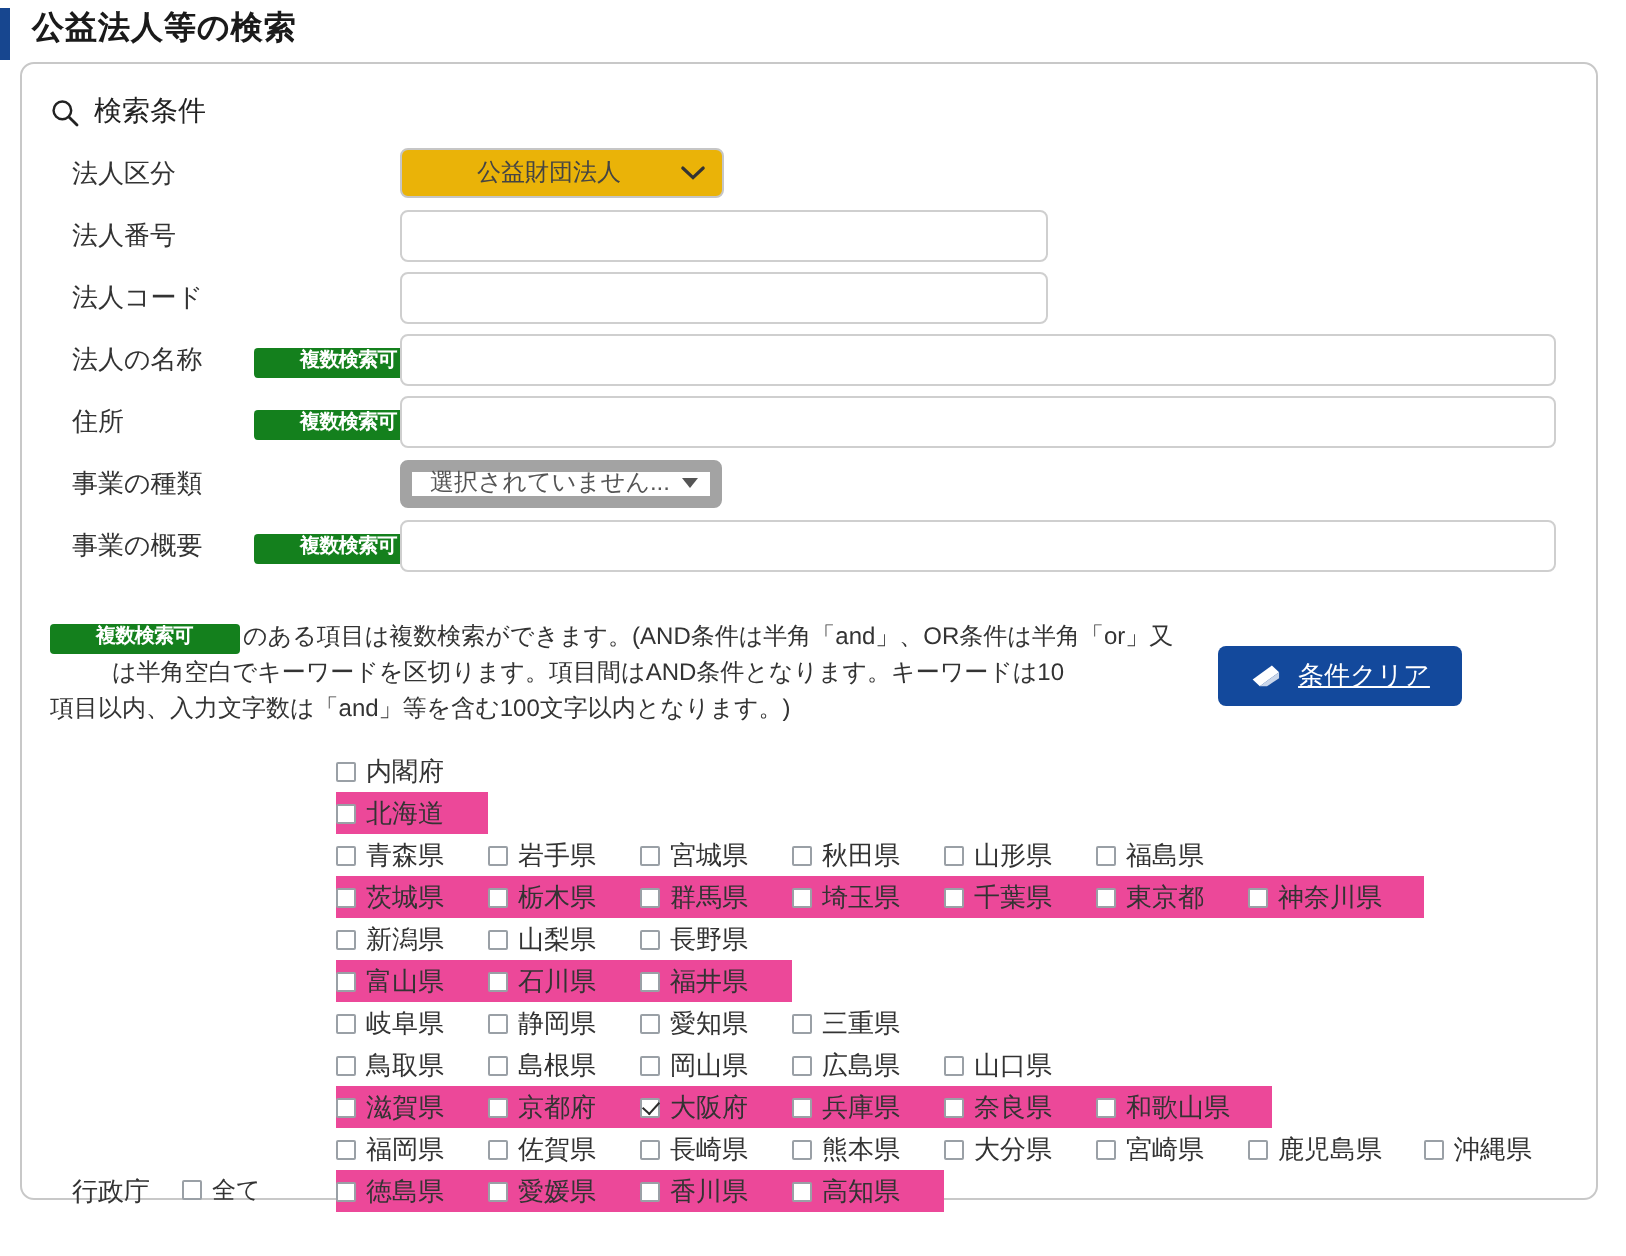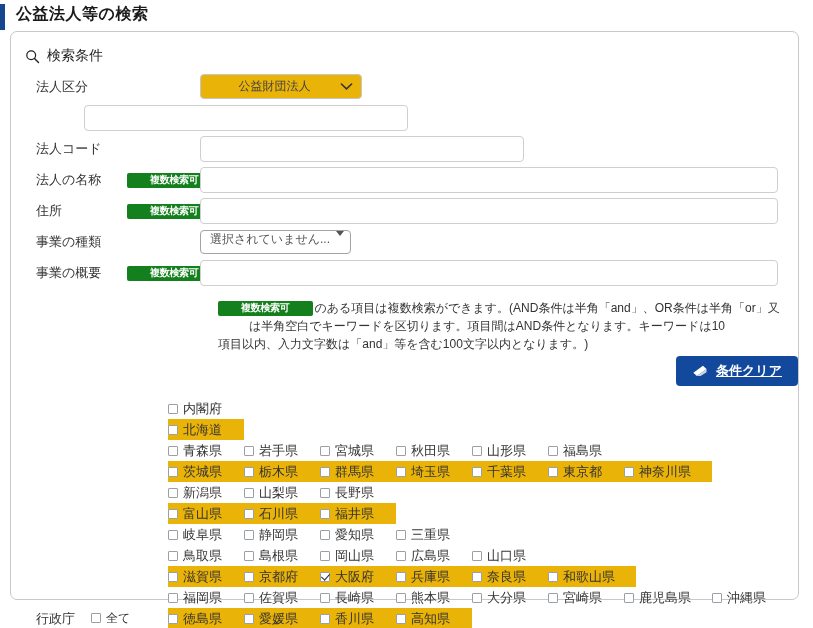--- a/index.html
+++ b/index.html
@@ -190,6 +190,7 @@
         </div>
       </div>
       <div class="frow">
+        <div class="flabel">法人番号</div>
         <div class="badge-slot"></div>
         <input type="text" class="ctl-input w-short" style="">
       </div>

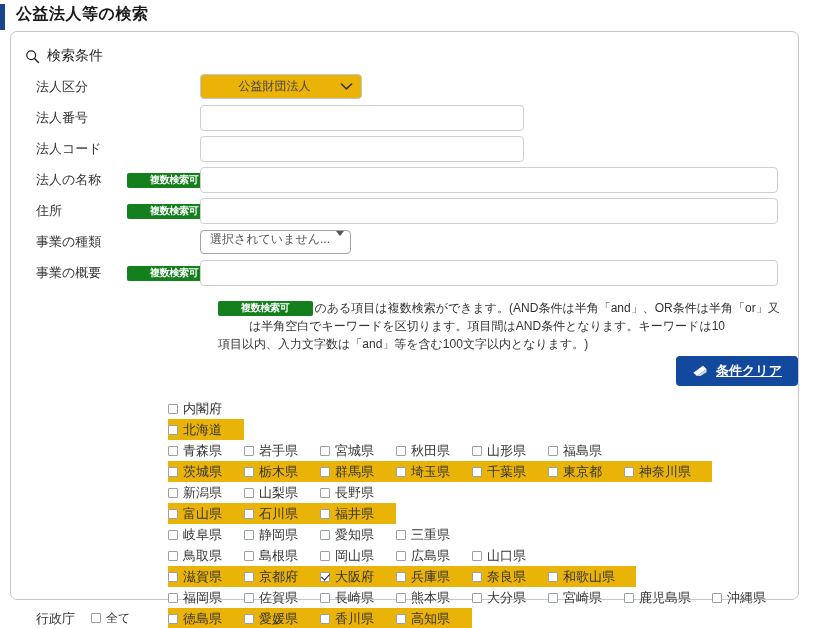--- a/index.html
+++ b/index.html
@@ -81,9 +81,9 @@
 
   .ctl-multiselect{
     height:24px;
-    border:1px solid #a3a3a3;border-radius:4px;
+    border:6px solid #a3a3a3;border-radius:4px;
     background:#fff;box-sizing:border-box;
-    display:inline-flex;align-items:flex-start;
+    display:inline-flex;align-items:center;
     padding:0 6px 0 9px;font-size:12px;color:#555;
     white-space:nowrap;
   }

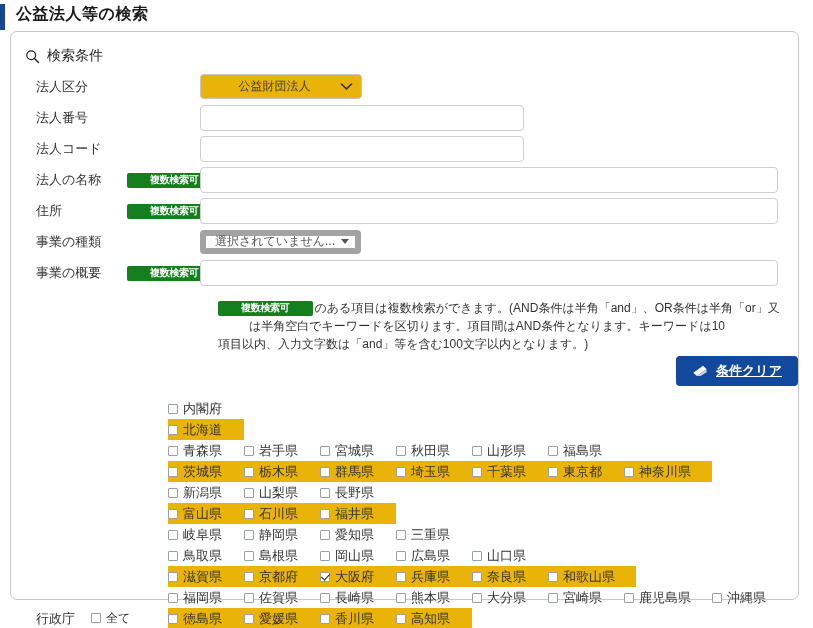--- a/index.html
+++ b/index.html
@@ -96,9 +96,8 @@
 
   
   .note-wrap{
-    display:flex;align-items:flex-end;
-    margin:11px 0 0 14px;
-    flex-direction:column;
+    display:flex;align-items:center;
+    margin:21px 0 0 14px;
   }
   .note-text{
     width:580px;font-size:12px;line-height:1.5;color:#333;

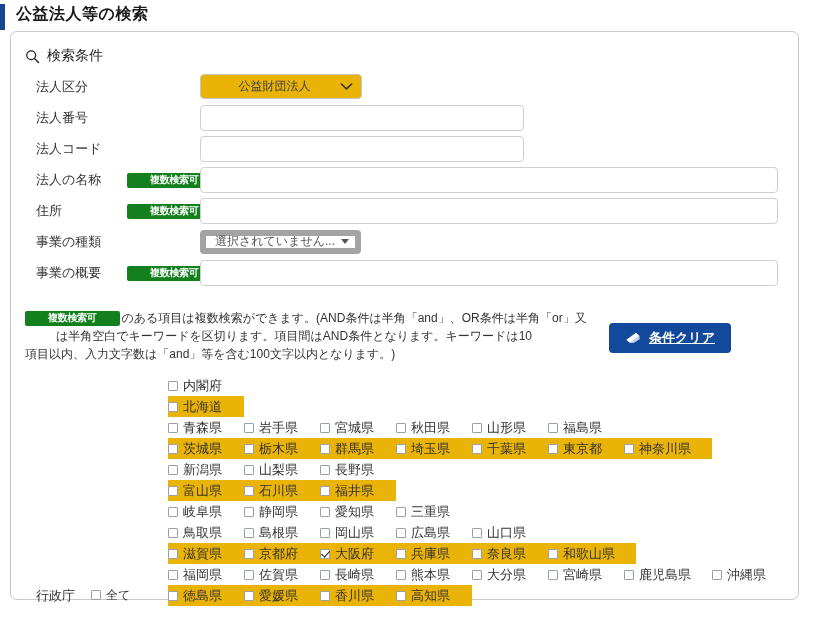--- a/index.html
+++ b/index.html
@@ -113,7 +113,7 @@
     color:#fff;font-size:13px;cursor:pointer;
     flex:0 0 auto;
   }
-  .btn-clear .lbl{text-decoration:underline;margin-left:7px;font-weight:bold;}
+  .btn-clear .lbl{text-decoration:underline;margin-left:7px;}
 
   
   .agency{

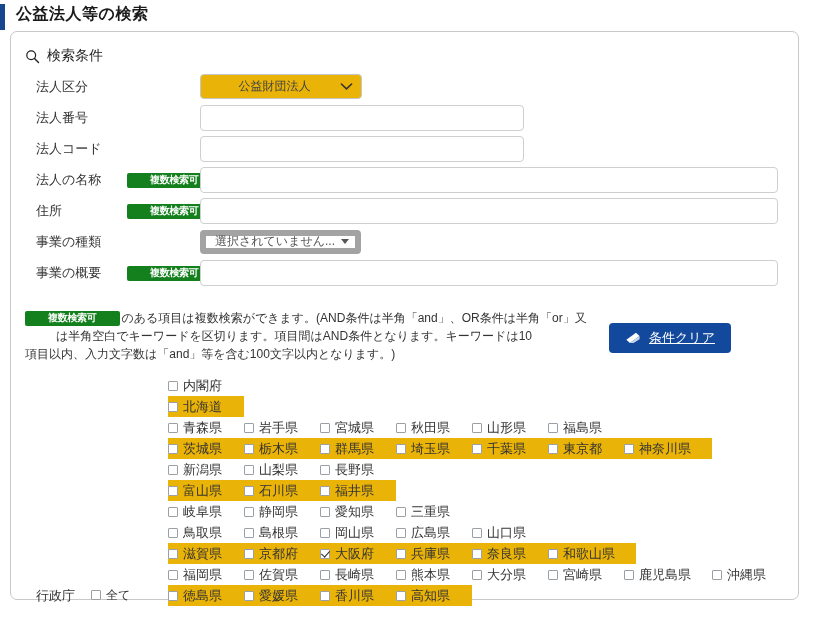--- a/index.html
+++ b/index.html
@@ -136,7 +136,7 @@
     box-sizing:border-box;
   }
   .cell.wide{width:88px;}
-  .cell.alt{background:#eab308;}
+  .cell.alt{background:#ec4899;}
   .cell .cbox{margin-right:5px;flex:0 0 auto;}
   .cell .nm{white-space:nowrap;}
 

